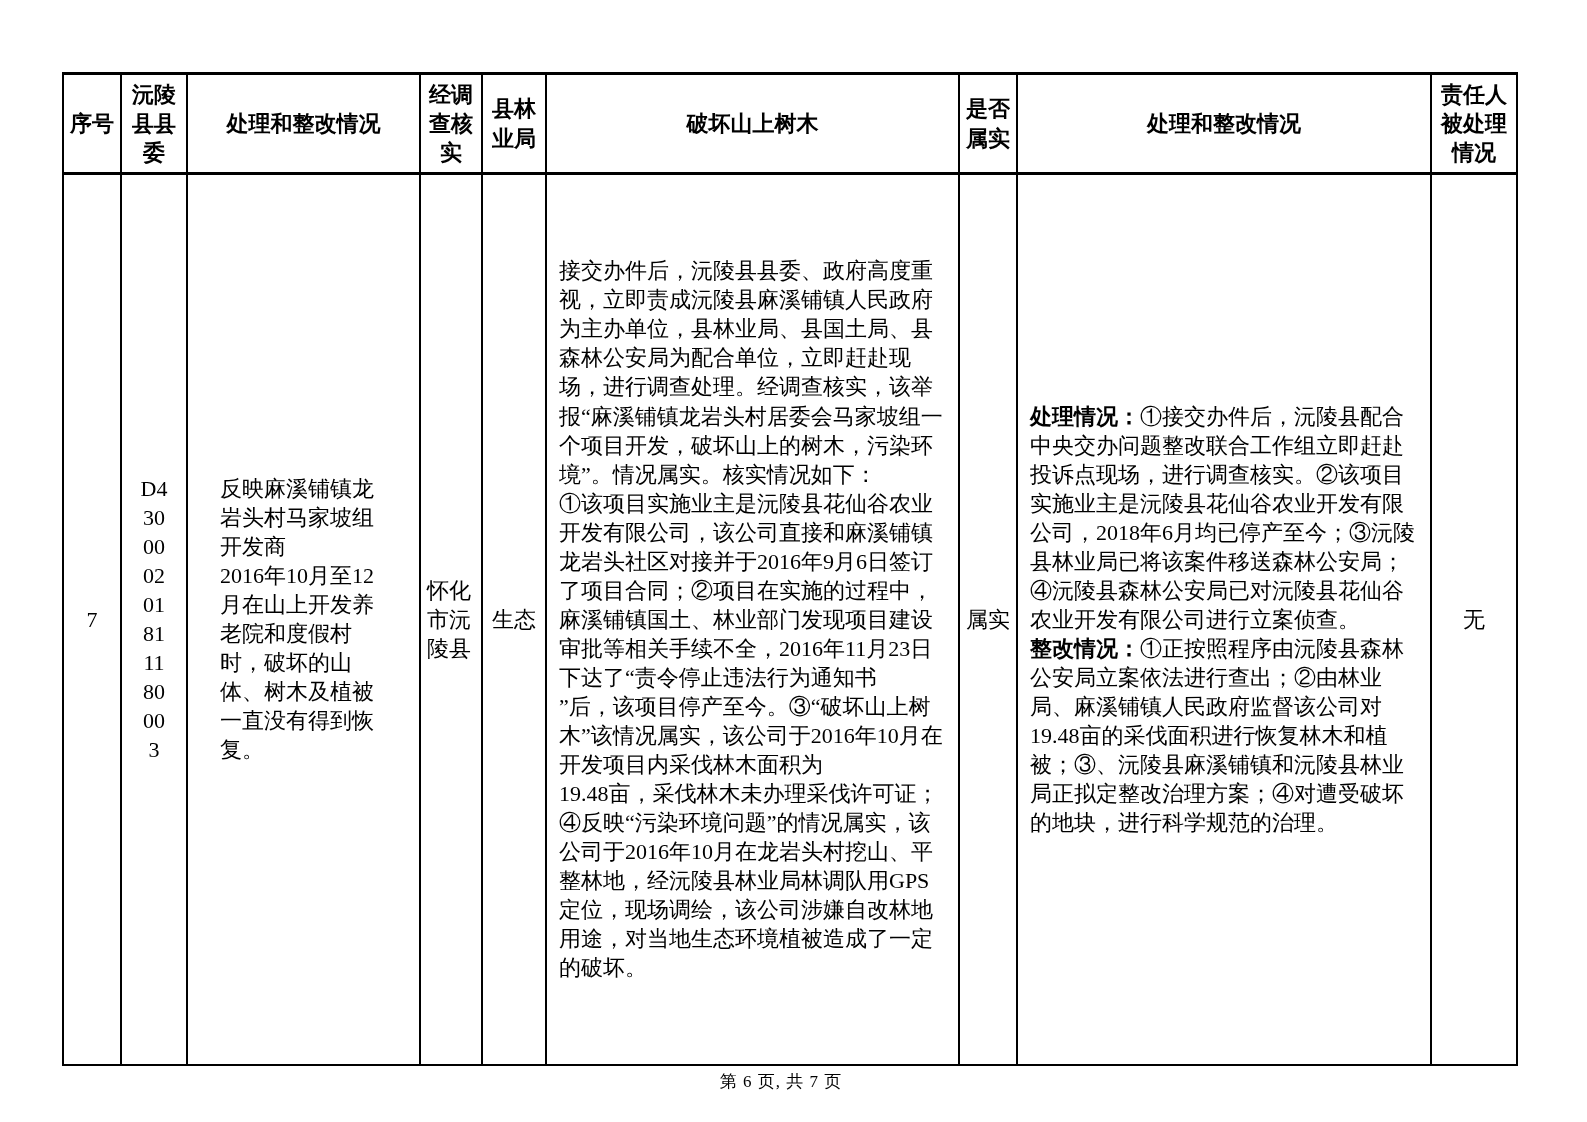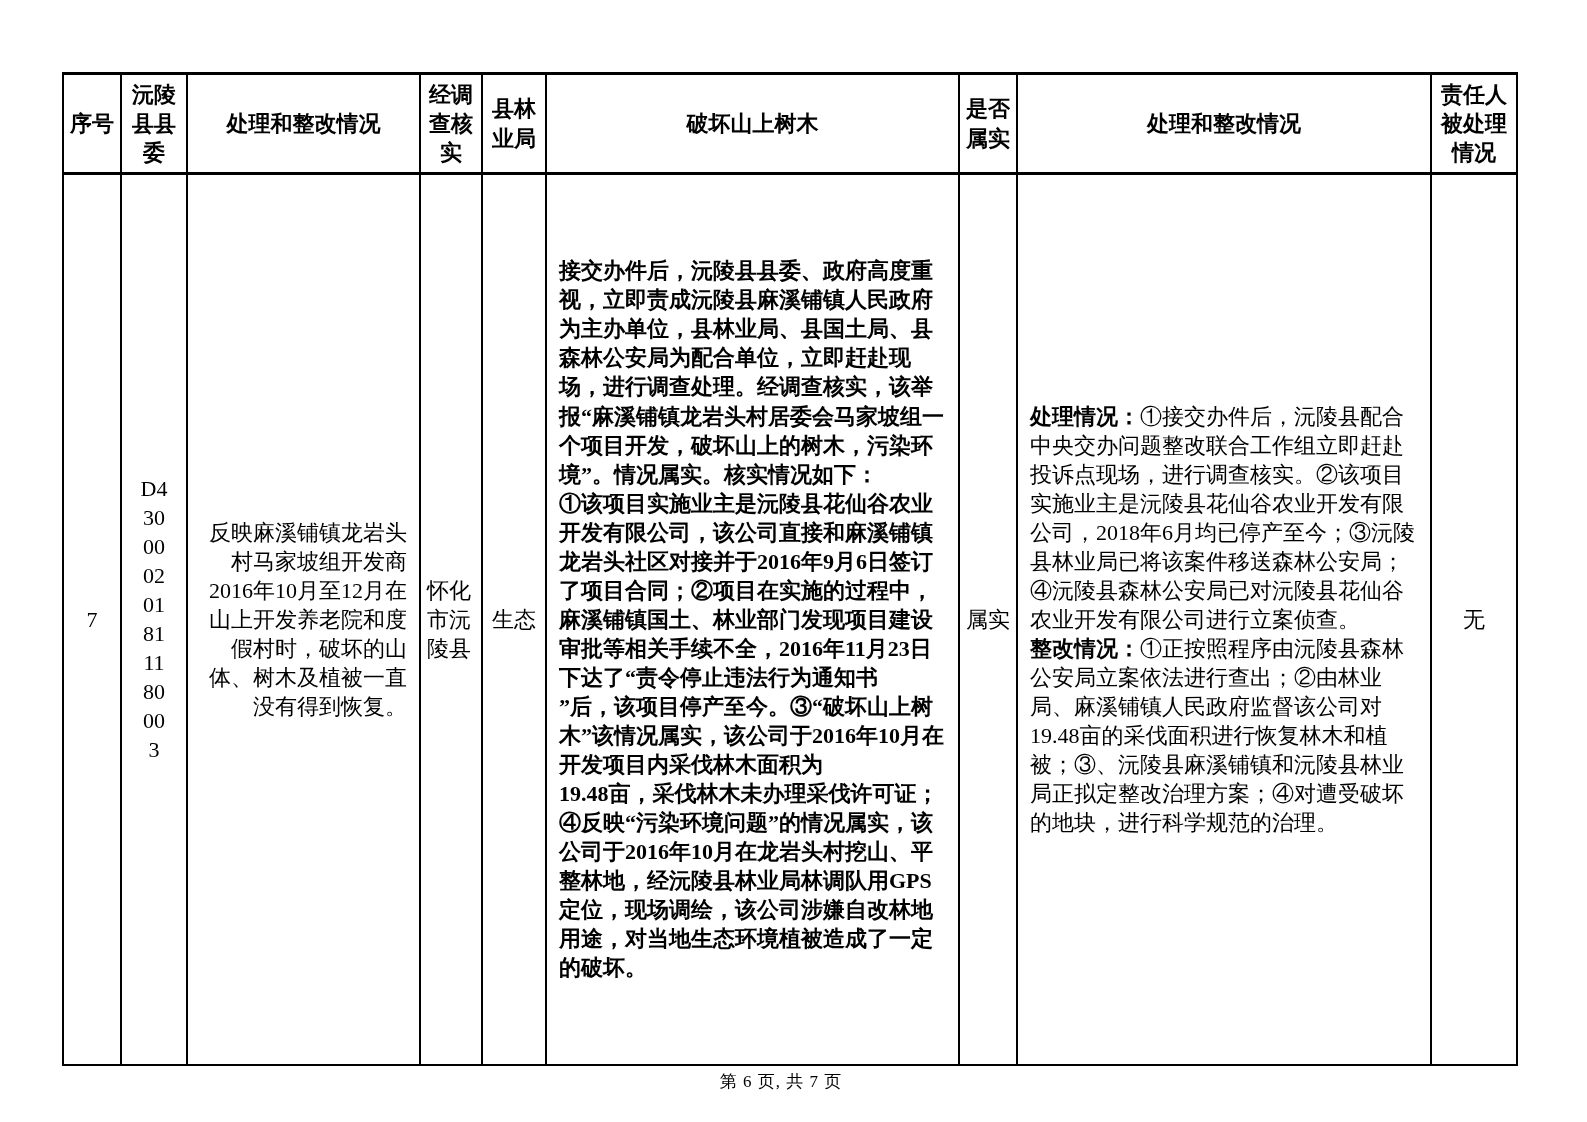--- a/index.html
+++ b/index.html
@@ -54,7 +54,6 @@
     text-align: left;
     padding: 0 12px;
     white-space: pre-line;
-    font-weight: bold;
   }
   .cell-handling { text-align: left; padding: 0 12px; margin-left: 32px; }
   .cell-handling .para { white-space: pre-line; display: inline; }

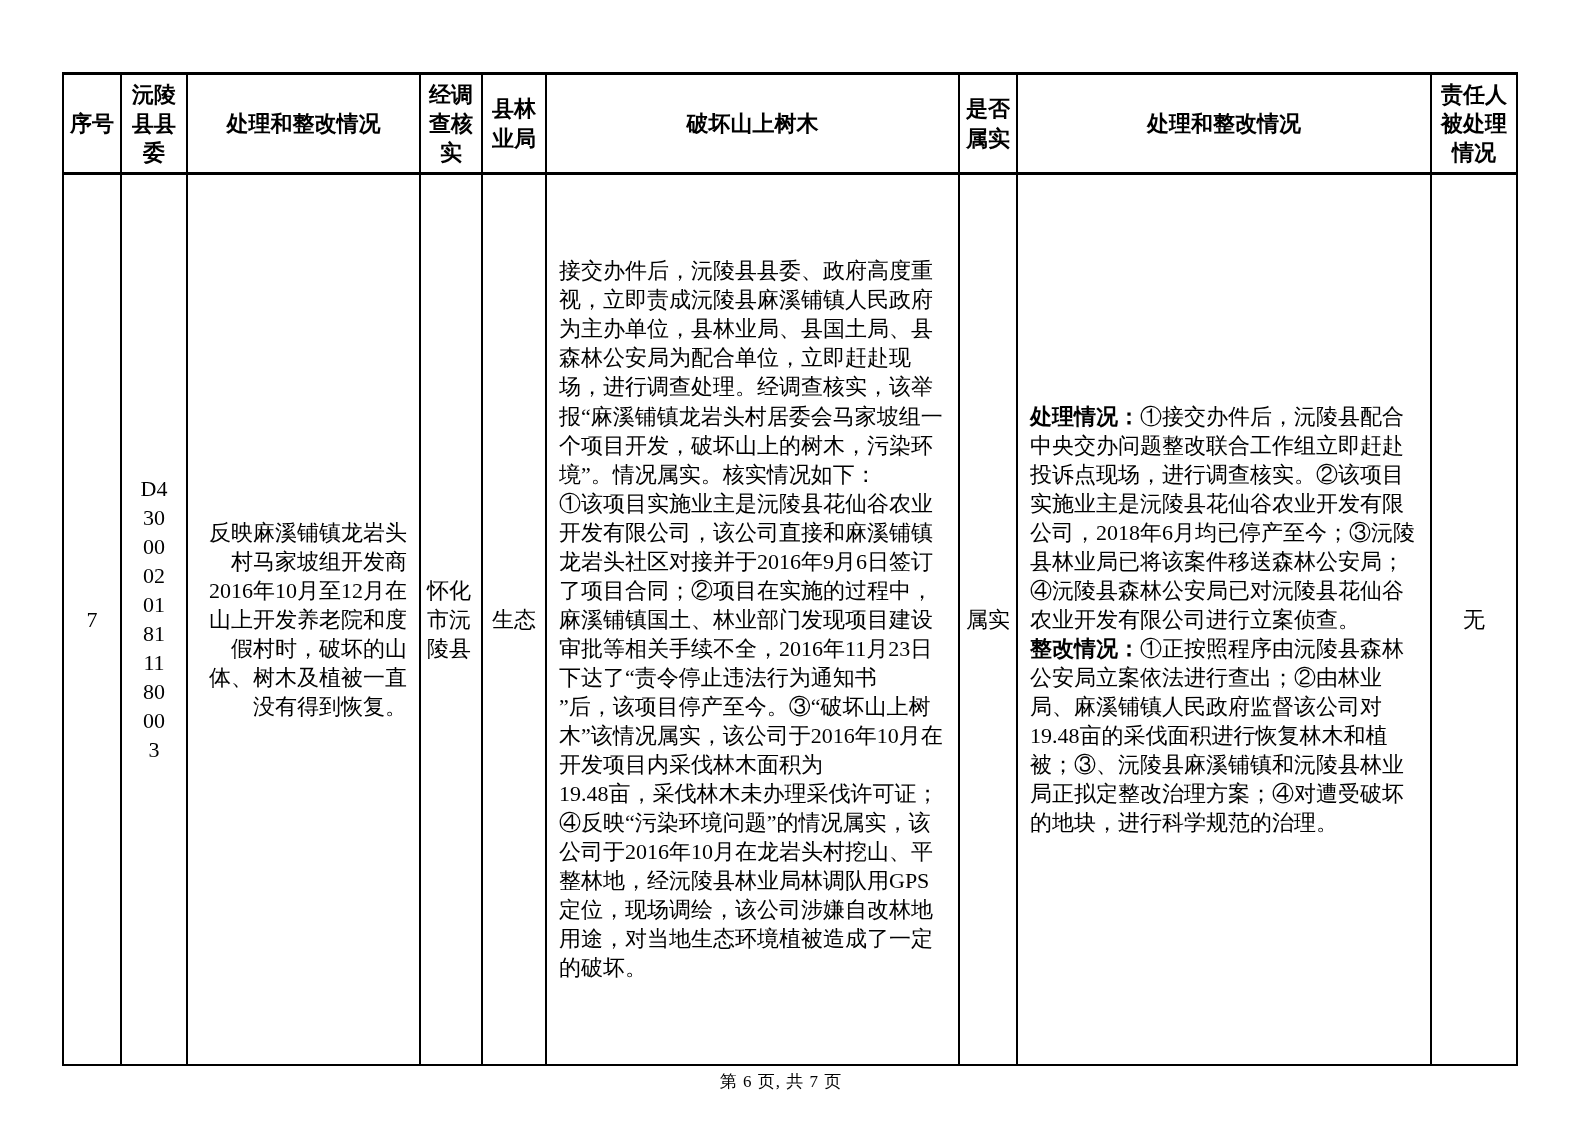--- a/index.html
+++ b/index.html
@@ -45,8 +45,8 @@
     padding: 0 16px;
   }
   .cell-problem {
-    text-align: right;
-    padding: 0 12px;
+    text-align: left;
+    padding: 0 32px;
     white-space: pre-line;
   }
   .cell-region { padding: 0 6px; }

